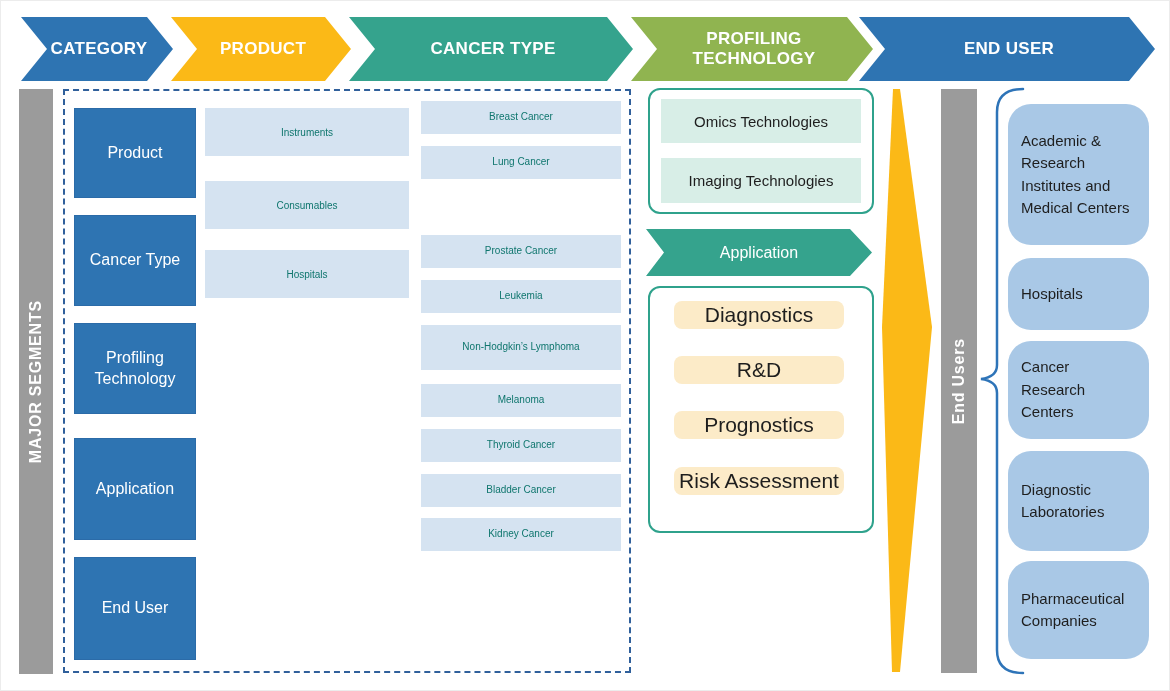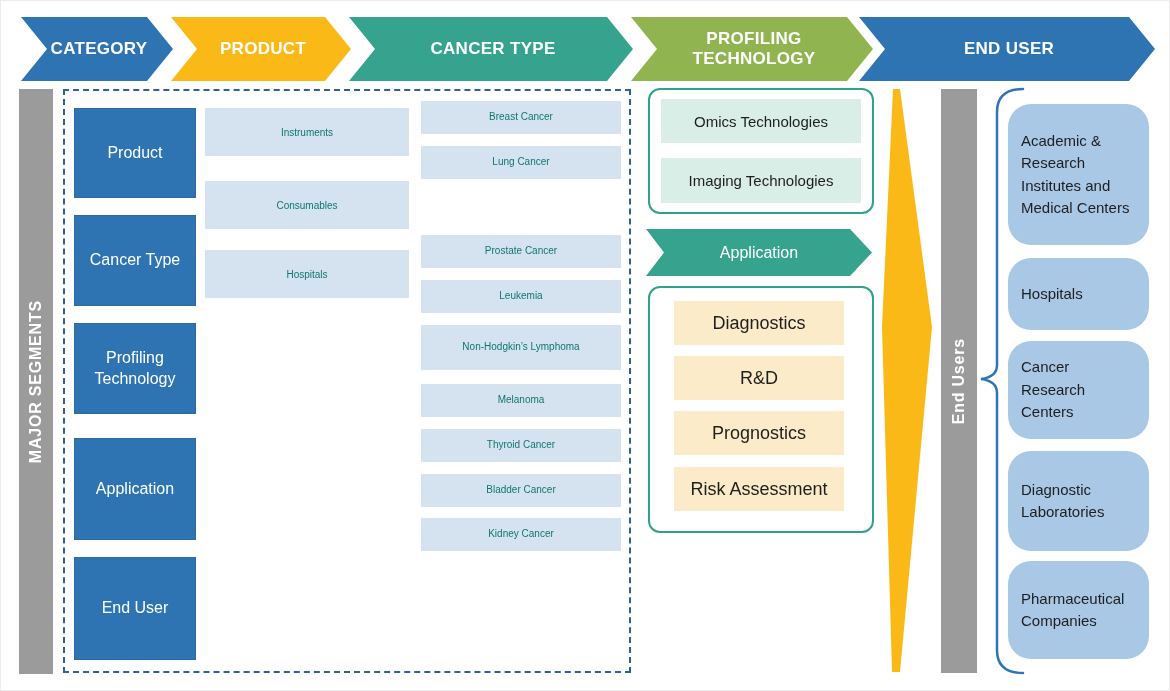--- a/index.html
+++ b/index.html
@@ -50,7 +50,7 @@
     position:absolute;border:2px solid #2fa28c;border-radius:12px;background:#fff;box-sizing:border-box;
   }
   .mint{left:660px;width:200px;height:44px;background:#d8eee7;font-size:15px;}
-  .cream{left:673px;width:170px;height:44px;background:#fcebc8;font-size:18px;}
+  .cream{left:673px;width:170px;height:28px;background:#fcebc8;font-size:21px;border-radius:8px;}
   .app-arrow{
     position:absolute;left:645px;top:228px;width:226px;height:47px;
     background:#35a38d;color:#fff;font-size:16px;

